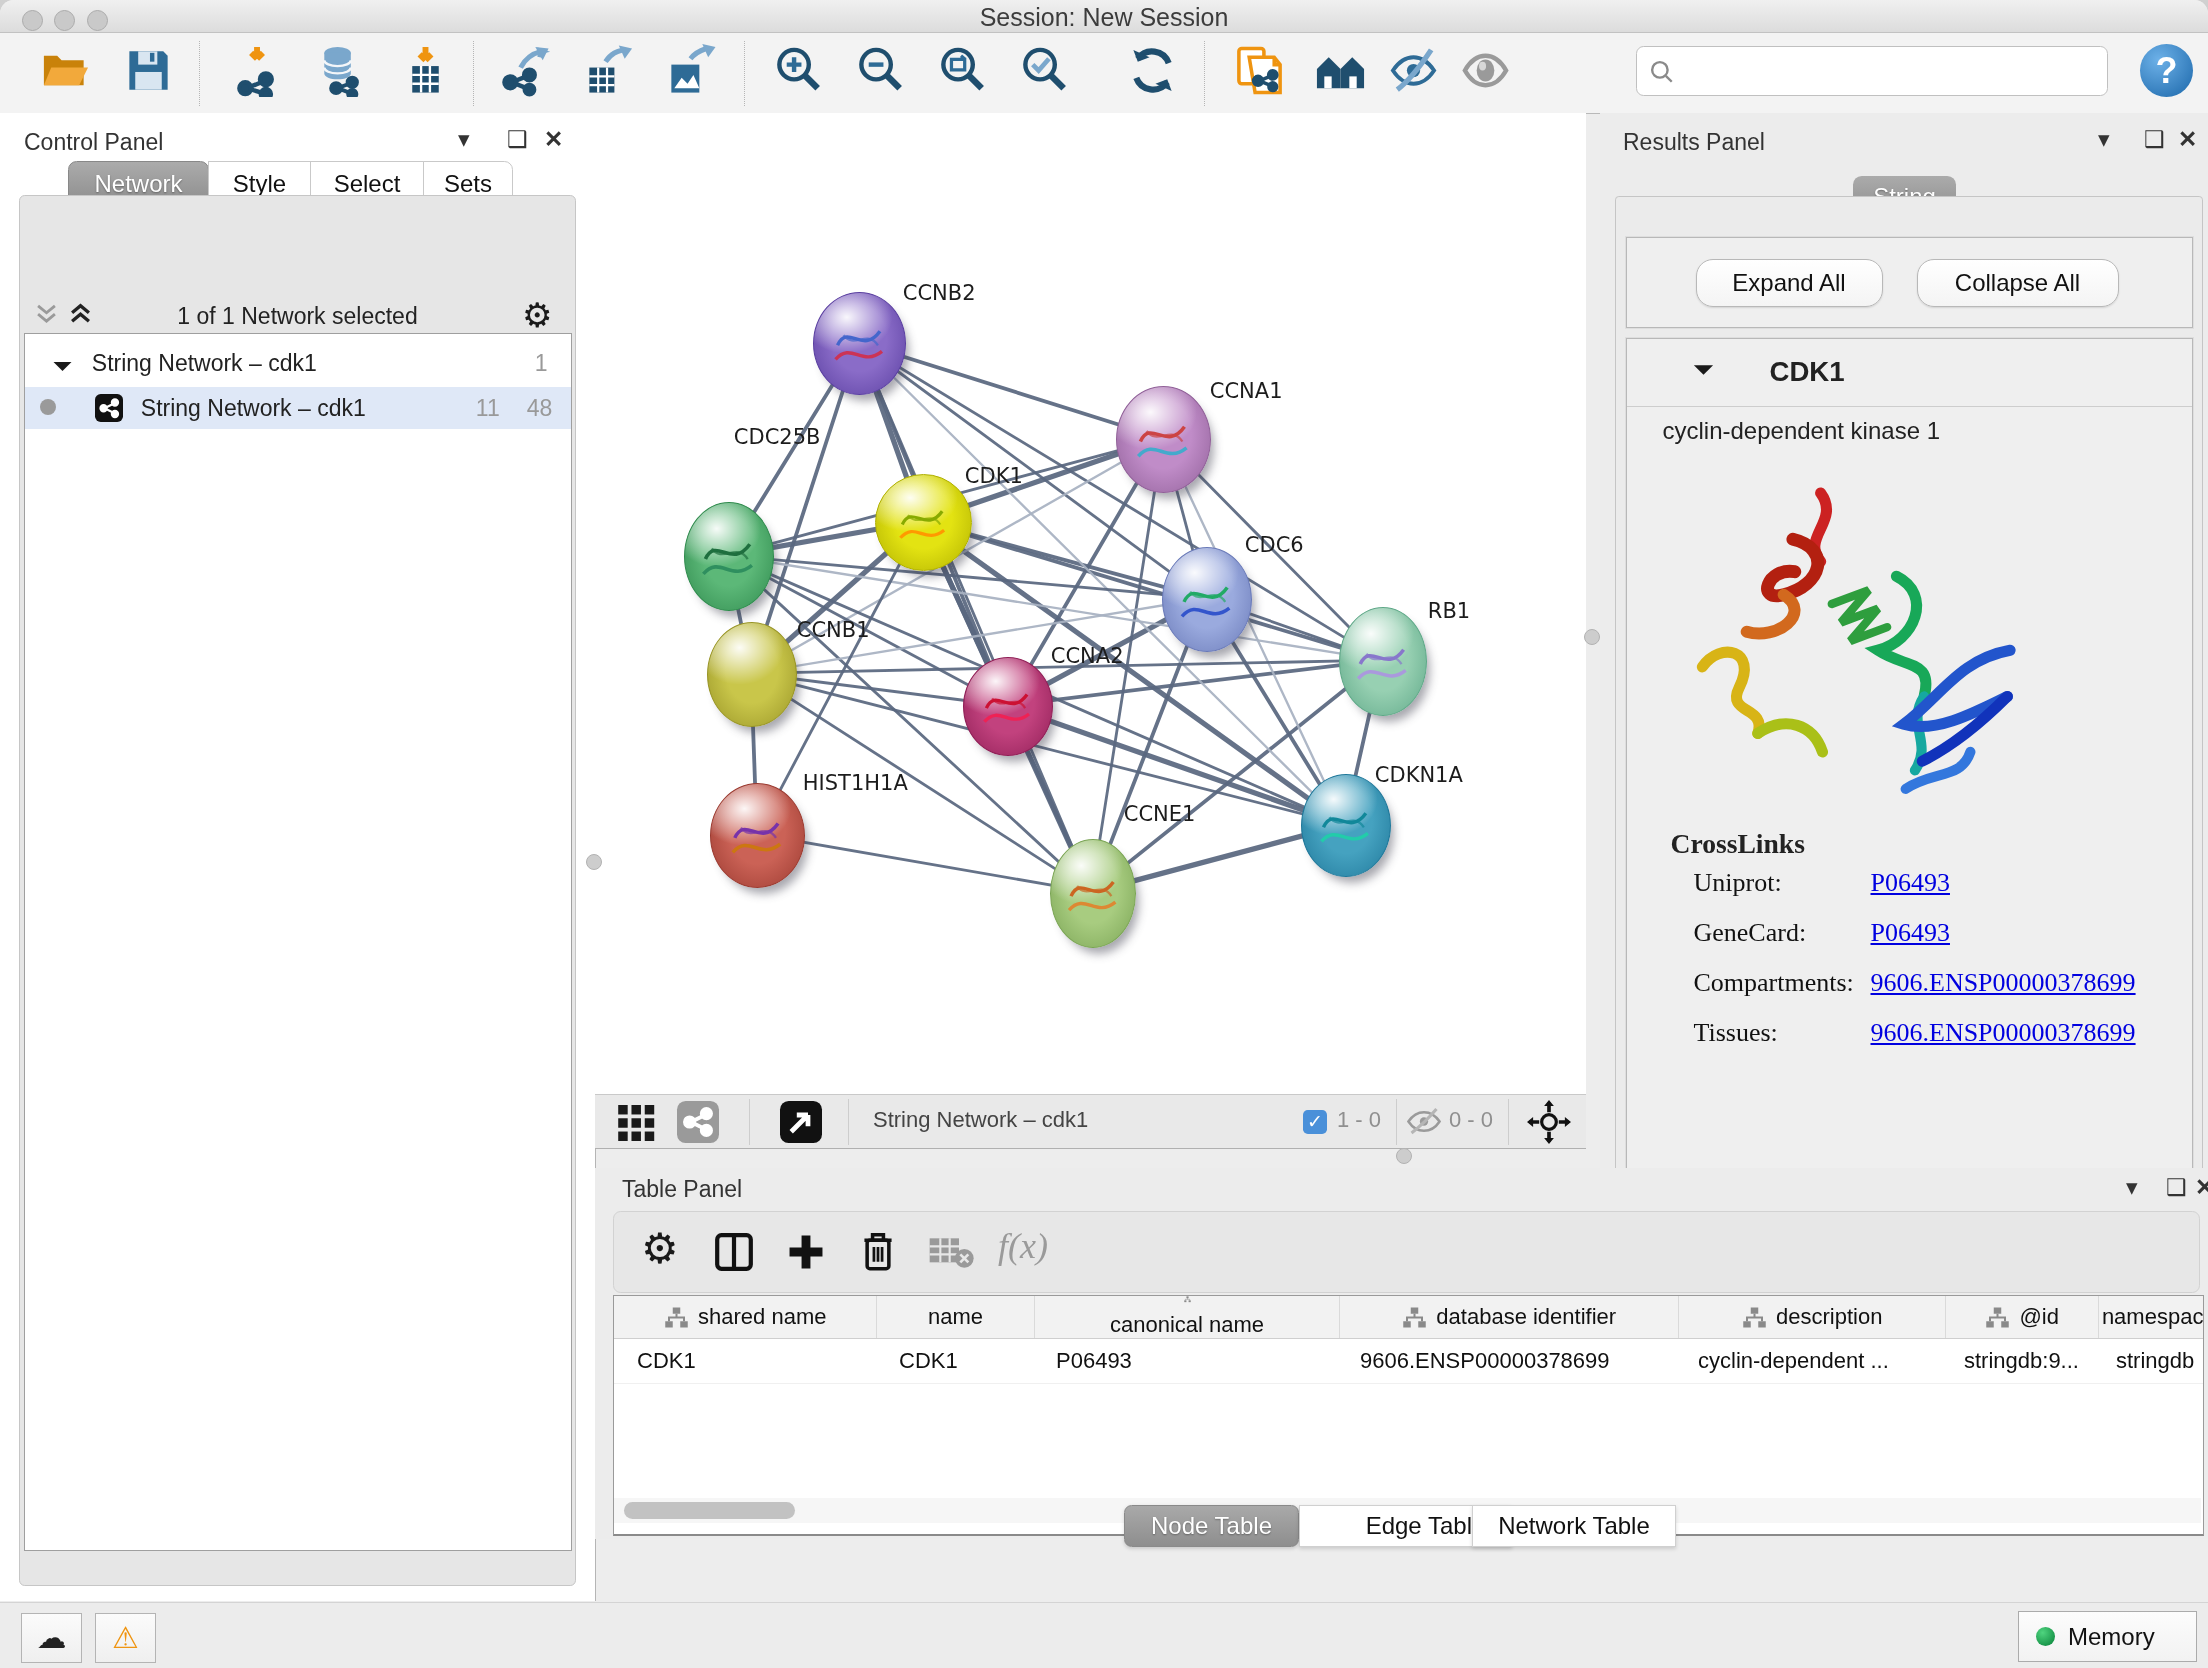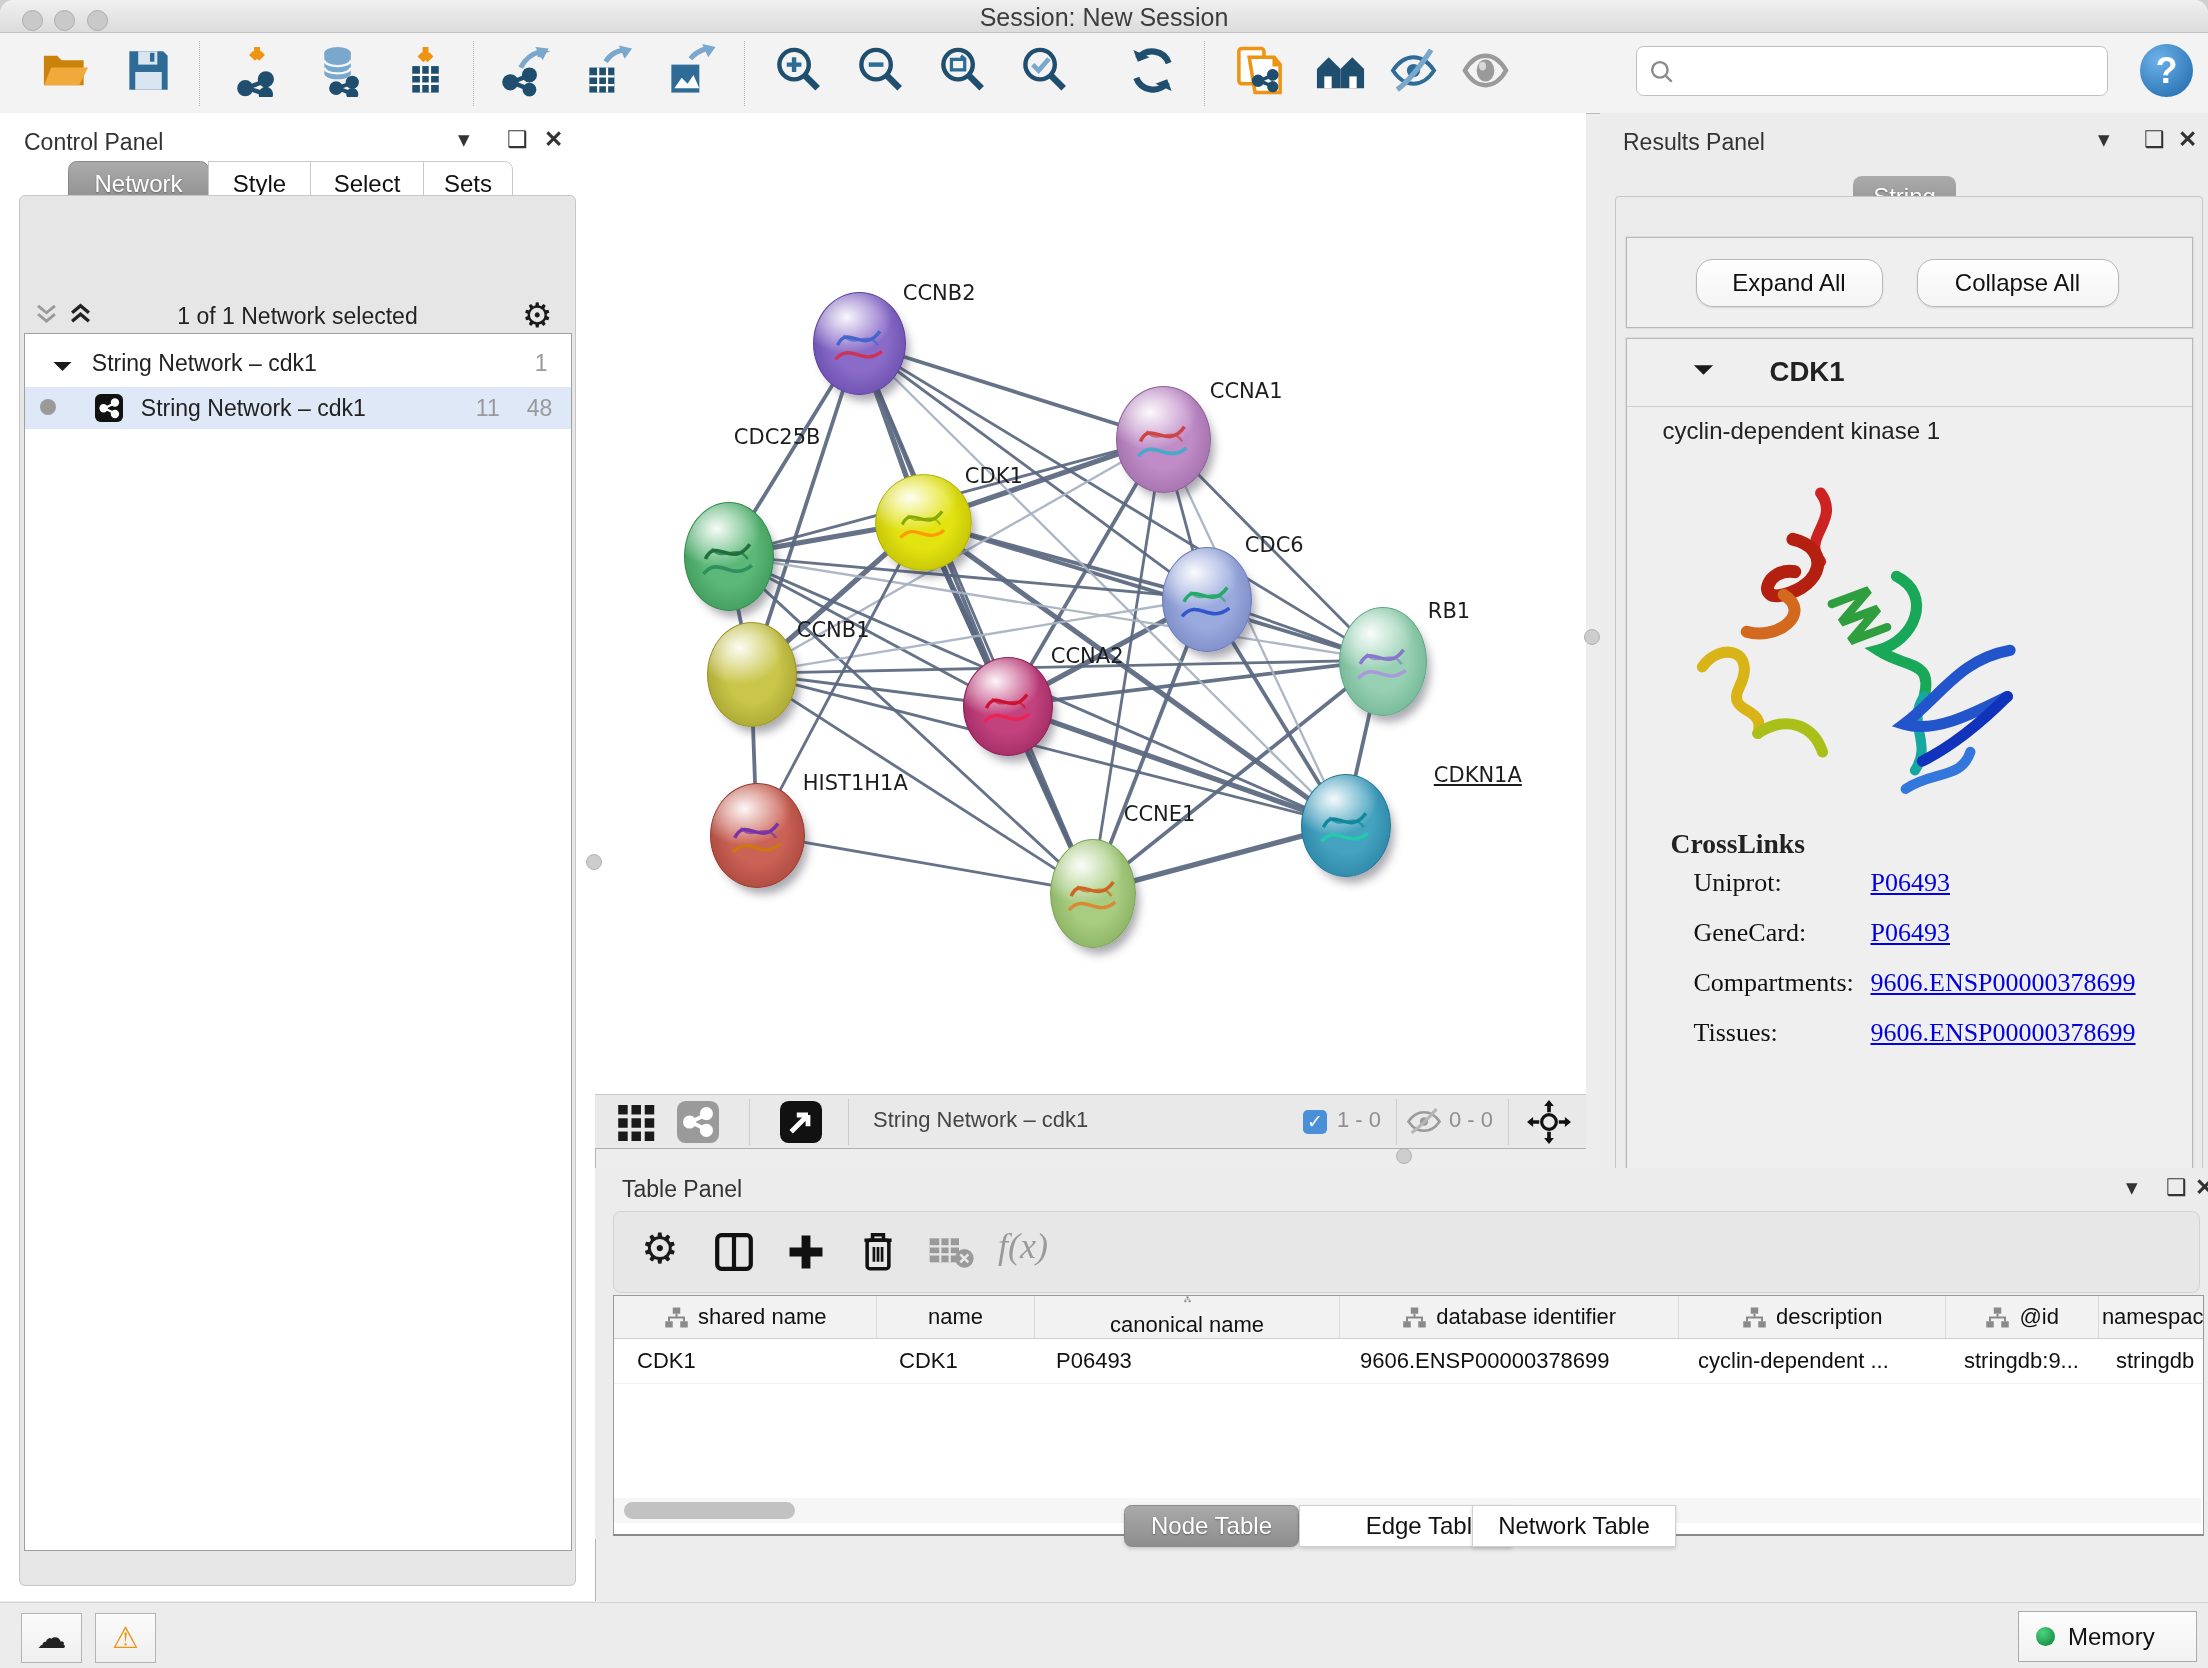--- a/index.html
+++ b/index.html
@@ -435,7 +435,7 @@
             <path d="M14,20 C24,34 38,14 48,30" fill="none" stroke="#11889a" stroke-width="2.2" opacity=".7"></path>
           </svg>
         </div>
-        <div class="net-label" style="left: 835px; top: 649px; text-decoration: underline;">CDKN1A</div>
+        <div class="net-label" style="left: 776px; top: 649px;">CDKN1A</div>
         <div class="net-node" style="left: 111px; top: 669px; width: 93px; height: 103px; border: 1px solid rgb(154, 58, 48); background: radial-gradient(50% 36% at 36% 24%, rgba(255, 255, 255, 0.95), rgba(255, 255, 255, 0)), radial-gradient(at 50% 45%, rgb(203, 98, 86) 42%, rgb(154, 58, 48) 100%);">
           <svg viewBox="0 0 60 60" style="position:absolute;left:14%;top:22%;width:72%;height:60%">
             <path d="M8,30 C18,8 33,40 50,16" fill="none" stroke="#7733aa" stroke-width="3.4"></path>

